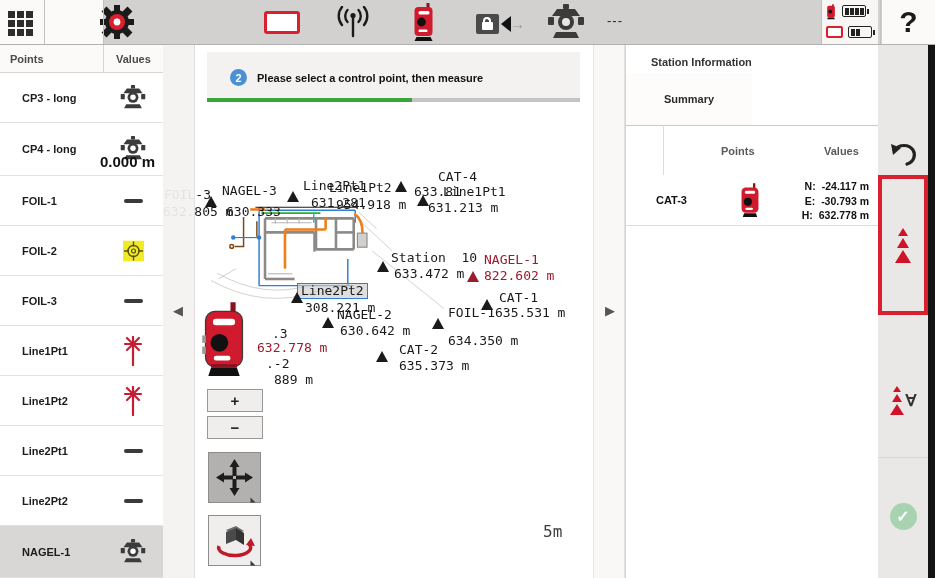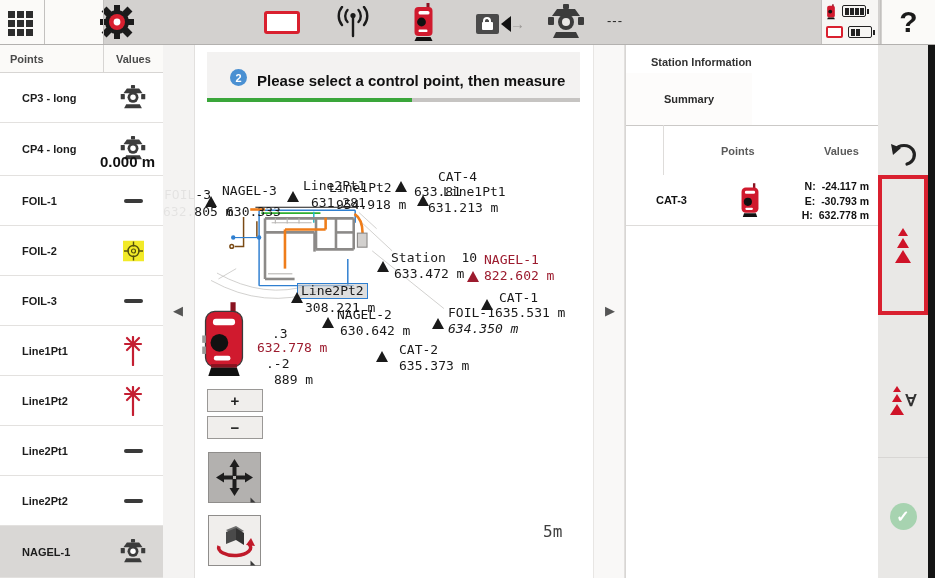--- a/index.html
+++ b/index.html
@@ -70,7 +70,7 @@
   #banner .step { position:absolute; left:23px; top:17px; width:17px; height:17px; border-radius:50%;
                   background:#4a90d2; color:#fff; font-size:11px; font-weight:700;
                   display:flex; align-items:center; justify-content:center; }
-  #banner .msg { position:absolute; left:50px; top:20px; font-size:15px; font-weight:700; color:#111; }
+  #banner .msg { position:absolute; left:50px; top:20px; font-size:11px; font-weight:700; color:#111; }
   #banner .track { position:absolute; left:0; bottom:0; width:100%; height:4px; background:#c6c4c2; }
   #banner .fill { height:4px; background:#3aa63a; }
   #scale-label { position:absolute; left:380px; top:477px; font-family:"DejaVu Sans Mono", monospace;

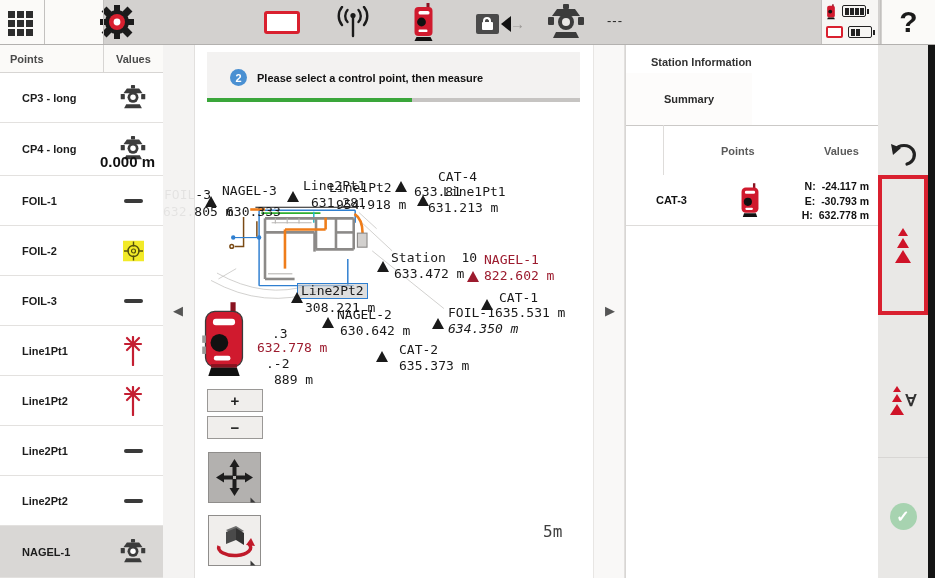--- a/index.html
+++ b/index.html
@@ -433,7 +433,7 @@
         <div class="map-label" style="left: 336px; top: 246px;">CAT-1</div>
         <div class="map-label" style="left: 332px; top: 261px;">635.531 m</div>
         <div class="map-label" style="left: 285px; top: 261px;">FOIL-1</div>
-        <div class="map-label" style="left: 285px; top: 277px; font-style: italic;">634.350 m</div>
+        <div class="map-label" style="left: 285px; top: 289px;">634.350 m</div>
         <div class="map-label boxed" style="left: 134px; top: 238px;">Line2Pt2</div>
         <div class="map-label" style="left: 142px; top: 256px;">308.221 m</div>
         <div class="map-label" style="left: 174px; top: 263px;">NAGEL-2</div>

